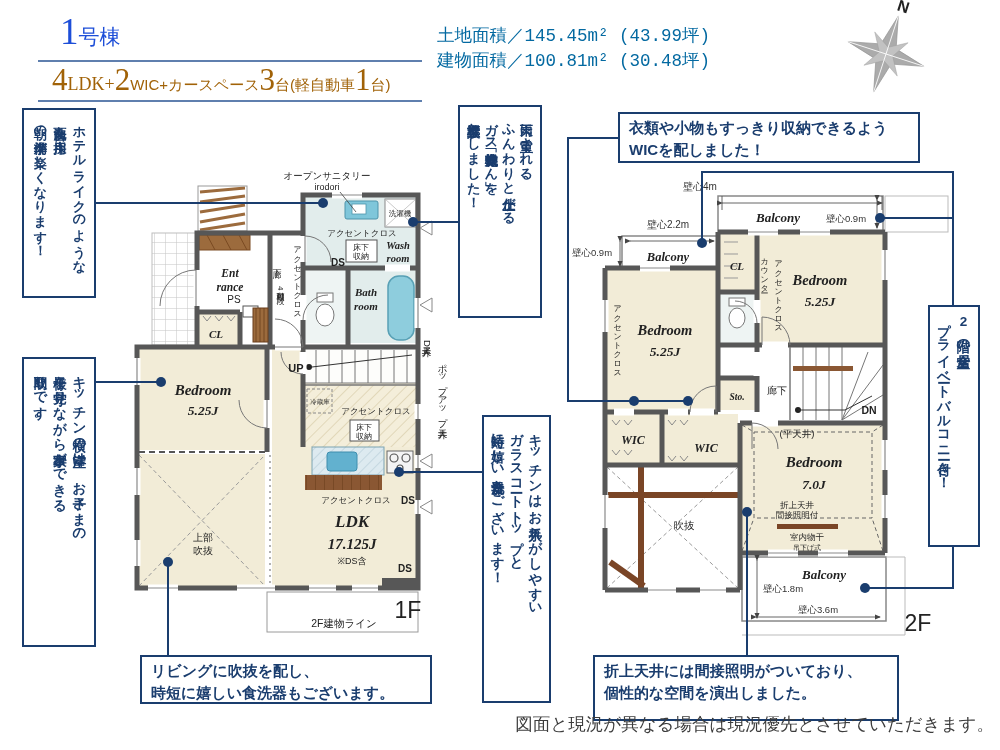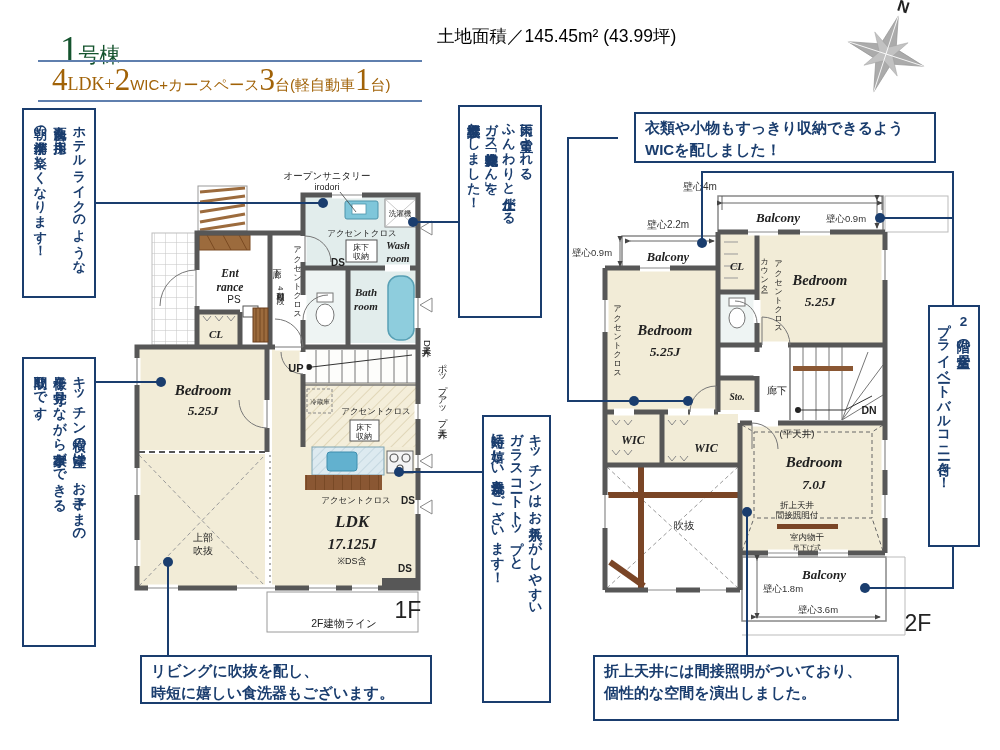--- a/index.html
+++ b/index.html
@@ -13,7 +13,7 @@
       color:#1a3d6e;font-weight:bold;}
   .co.vert{writing-mode:vertical-rl;text-orientation:upright;padding:7px 5px;}
   .co.horz{padding:3px 9px;}
-  #hdr-left{position:absolute;left:38px;top:28px;width:384px;color:#14532d;}
+  #hdr-left{position:absolute;left:38px;top:10px;width:384px;color:#1d4ed8;}
   .rule{position:absolute;left:38px;width:384px;height:0;border-top:2px solid #5f7fae;}
   .serifnum{font-family:"Liberation Serif",serif;}
   #bldg-no{font-size:21px;padding-left:22px;}

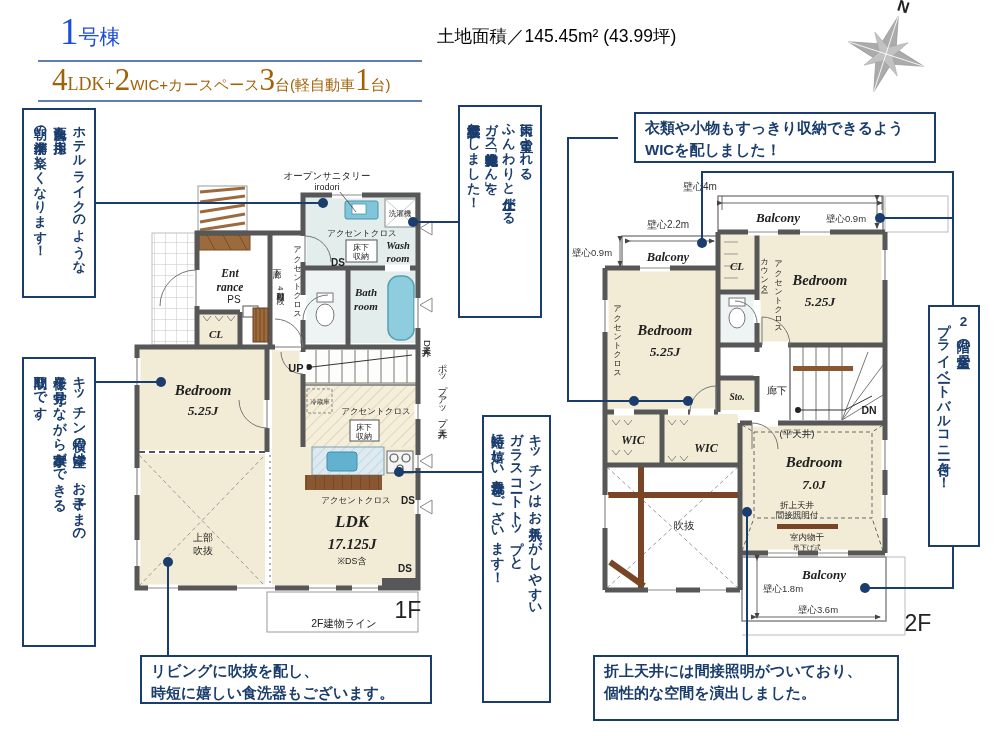--- a/index.html
+++ b/index.html
@@ -21,8 +21,8 @@
   #layout-line{font-size:15px;padding-left:14px;letter-spacing:0;}
   #layout-line .bignum{font-size:31px;}
   #layout-line .lat{font-size:18px;font-family:"Liberation Serif",serif;}
-  #areas{position:absolute;left:437px;top:24px;color:#000000;font-size:17.5px;line-height:1.45;
-         font-family:Liberation Sans, sans-serif;}
+  #areas{position:absolute;left:437px;top:24px;color:#0369a1;font-size:17.5px;line-height:1.45;
+         font-family:Liberation Mono, monospace;}
   #disclaimer{position:absolute;right:6px;top:712px;color:#3c3c3c;font-size:17.5px;}
 </style>
 </head>

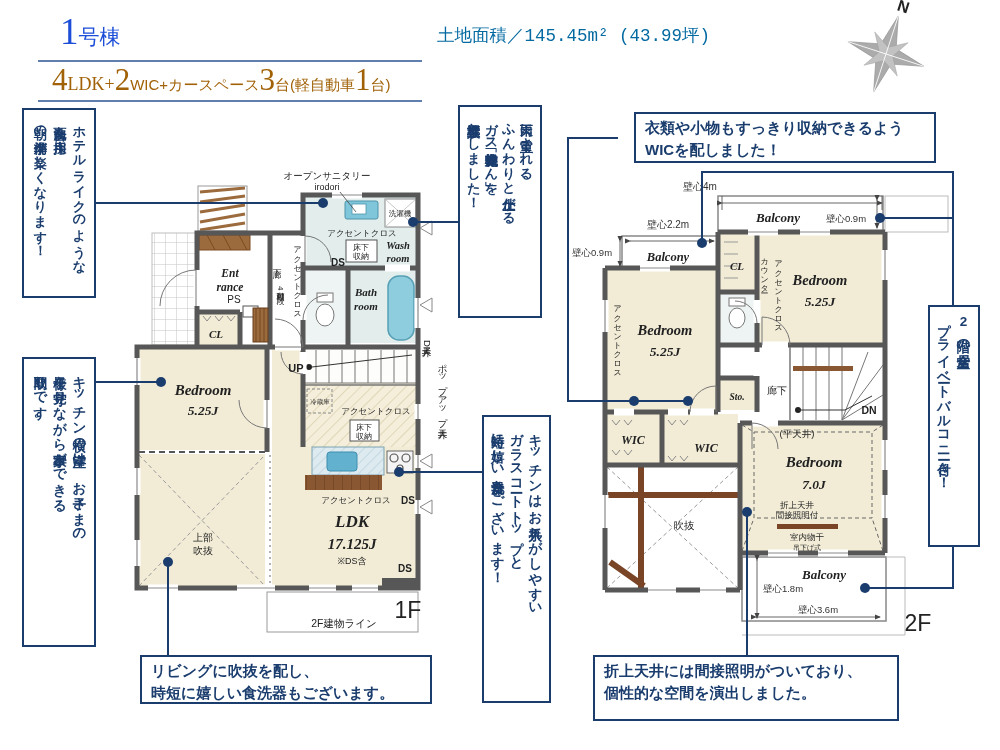--- a/index.html
+++ b/index.html
@@ -39,6 +39,7 @@
 
   <div id="areas">
     <div>土地面積／145.45m² (43.99坪)</div>
+    <div>建物面積／100.81m² (30.48坪)</div>
   </div>
 
   <svg width="1000" height="750" viewBox="0 0 1000 750" style="position:absolute;left:0;top:0">

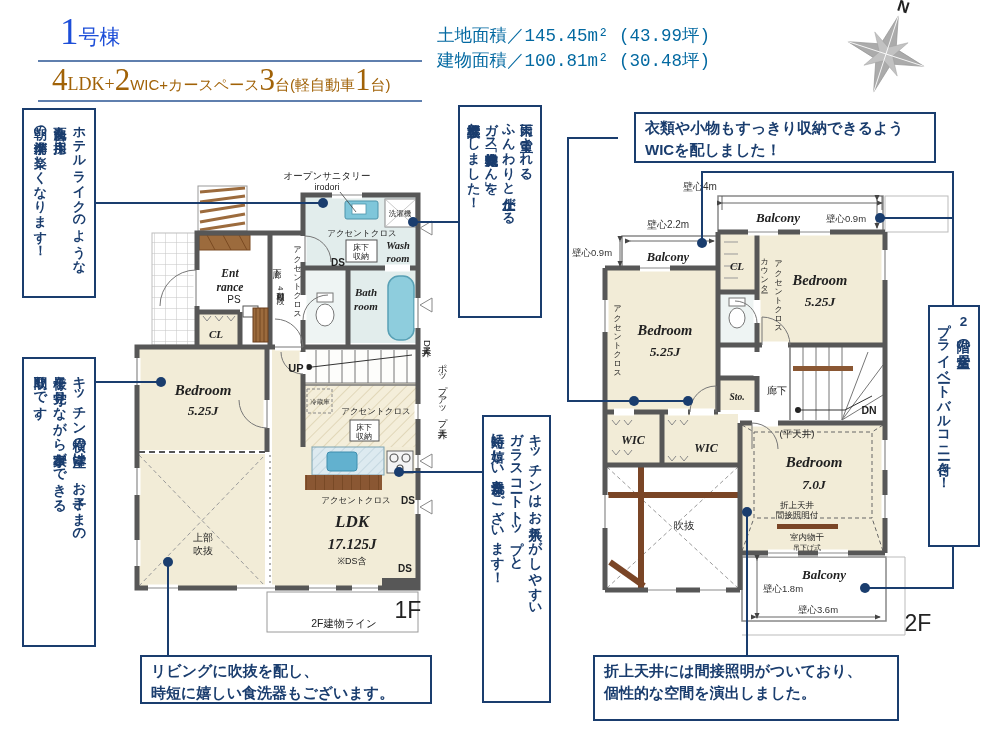--- a/index.html
+++ b/index.html
@@ -341,7 +341,7 @@
     <div>ガラスコートトップと</div>
     <div>時短に嬉しい食洗器もございます！</div>
   </div>
-  <div class="co horz" style="left:634px;top:112px;width:302px;height:51px;font-size:15px;line-height:1.45;">
+  <div class="co horz" style="left:618px;top:112px;width:302px;height:51px;font-size:15px;line-height:1.45;">
     <div>衣類や小物もすっきり収納できるよう</div>
     <div>WICを配しました！</div>
   </div>

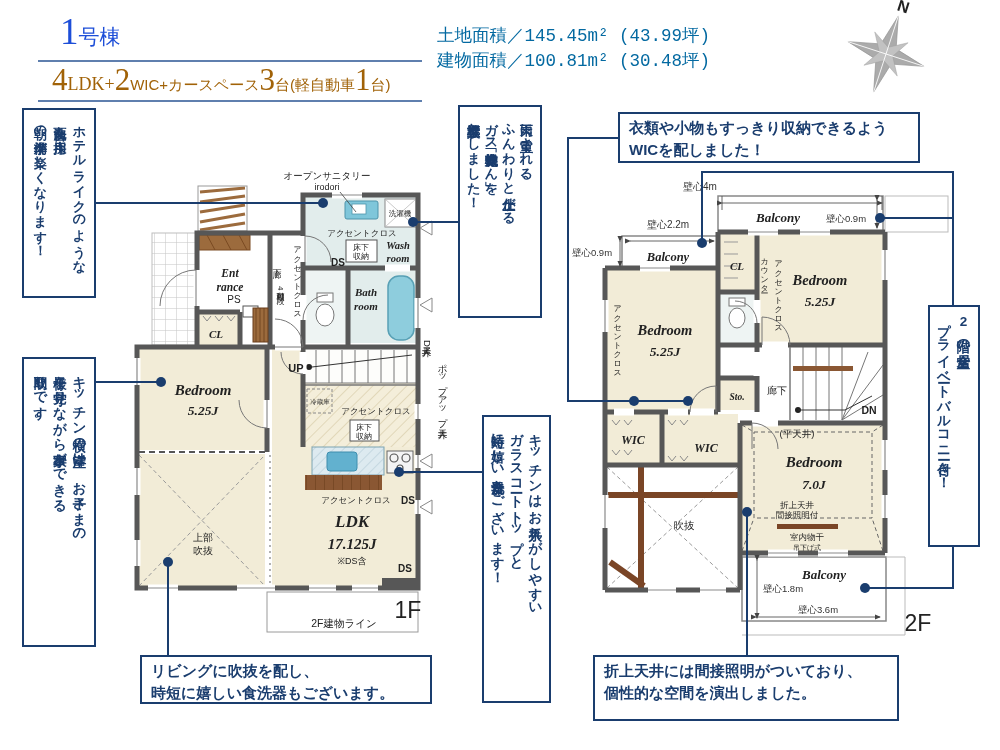--- a/index.html
+++ b/index.html
@@ -358,6 +358,7 @@
     <div>個性的な空間を演出しました。</div>
   </div>
 
+  <div id="disclaimer">図面と現況が異なる場合は現況優先とさせていただきます。</div>
 </div>
 
 </body></html>

